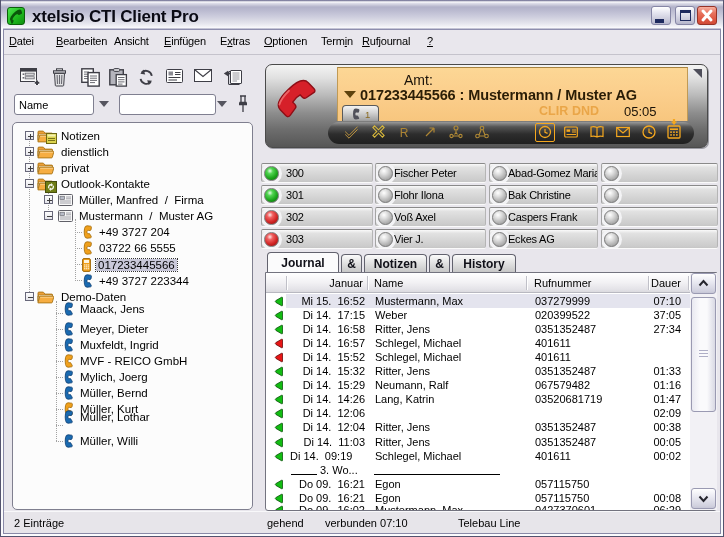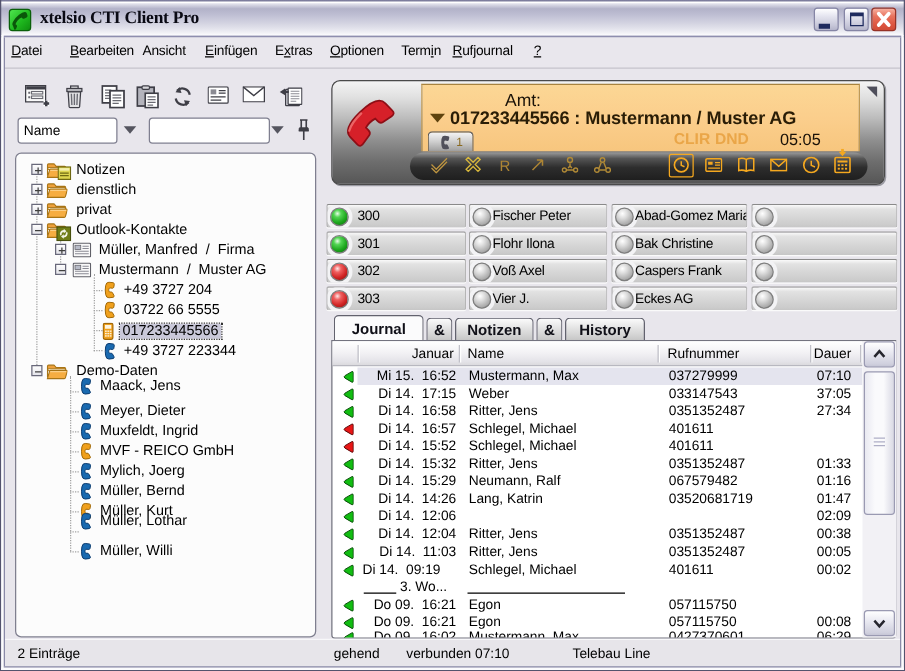--- a/index.html
+++ b/index.html
@@ -23,7 +23,7 @@
   #appicon{left:7px;top:7px;width:18px;height:18px;border-radius:3px;
     background:linear-gradient(135deg,#4fe54f 0%,#1fba1f 55%,#0f8f0f 100%);
     border:1px solid #0a600a;box-sizing:border-box;}
-  #title{left:32px;top:7px;font-size:14px;font-weight:bold;color:#0a0a14;letter-spacing:-0.2px;font-family:Liberation Serif, serif;}
+  #title{left:32px;top:7px;font-size:17px;font-weight:bold;color:#0a0a14;letter-spacing:-0.2px;}
   .winbtn{top:6px;width:20px;height:19px;border-radius:3px;box-sizing:border-box;}
   #btn-min,#btn-max{background:linear-gradient(180deg,#ffffff 0%,#e8e8f2 30%,#c6c6d8 80%,#b4b4ca 100%);
     border:1px solid #8585a5;}

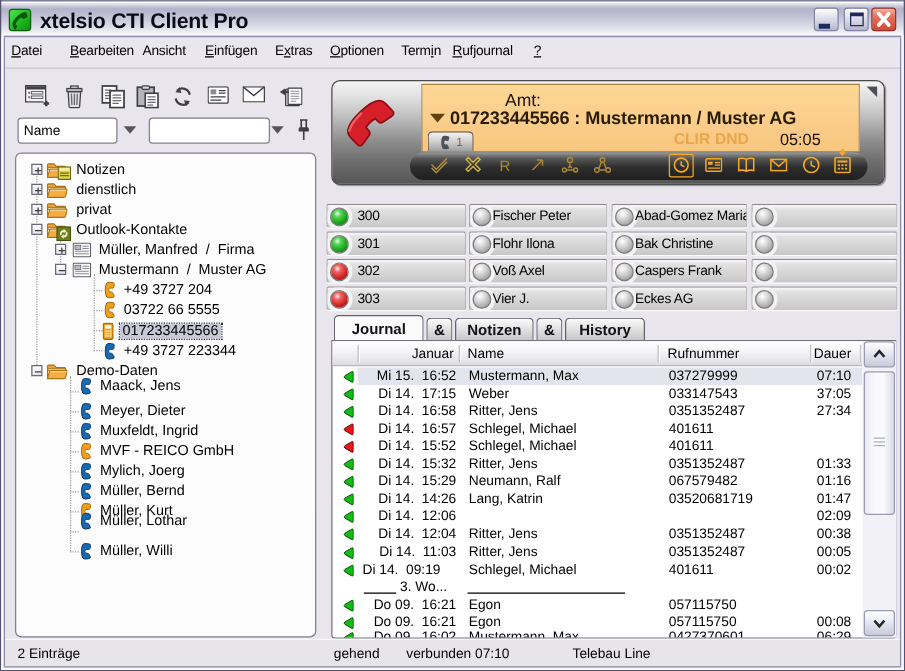--- a/index.html
+++ b/index.html
@@ -601,7 +601,7 @@
       </svg>
       <span class="jcell" style="left:24px;width:75px;text-align:right">Di 14.&nbsp;&nbsp;17:15</span>
       <span class="jcell" style="left:109px">Weber</span>
-      <span class="jcell" style="left:269px">033147543</span>
+      <span class="jcell" style="left:269px">020399522</span>
       <span class="jcell" style="left:355px;width:60px;text-align:right">37:05</span>
     </div>
     <div class="jrow" style="left:0;top:30.1px;width:424px;">

